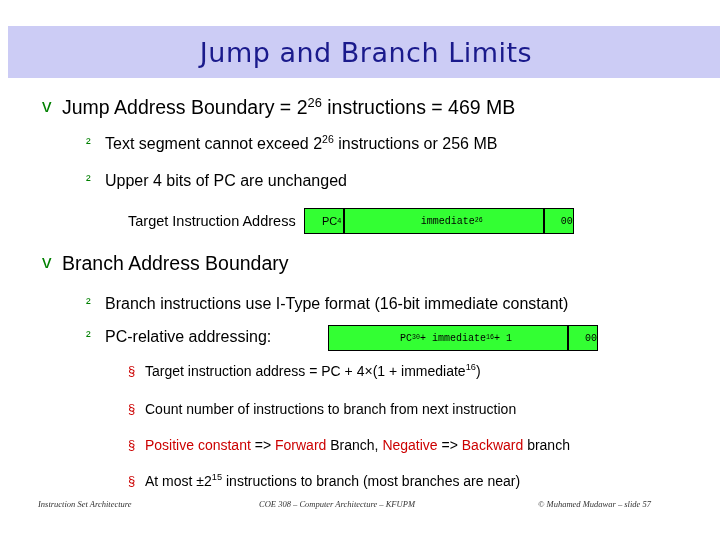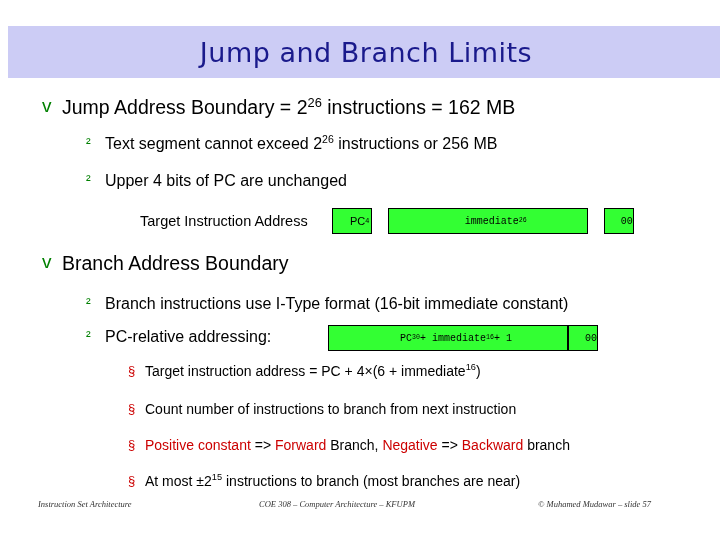--- a/index.html
+++ b/index.html
@@ -140,7 +140,7 @@
 
   <div class="l1" style="left:42px; top:96px;">
     <span class="mark">v</span>
-    <span><span>Jump Address Boundary = 2</span><sup>26</sup><span> instructions = 162 MB</span></span>
+    <span><span>Jump Address Boundary = 2</span><sup>26</sup><span> instructions = 469 MB</span></span>
   </div>
 
   <div class="l2" style="left:86px; top:135px;">

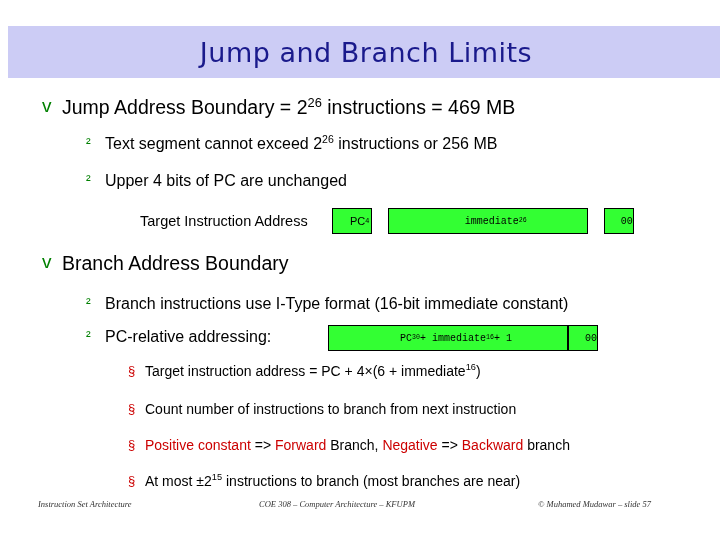--- a/index.html
+++ b/index.html
@@ -153,7 +153,7 @@
     <span>Upper 4 bits of PC are unchanged</span>
   </div>
 
-  <div class="fieldrow" style="left:140px; top:208px;gap:16px;">
+  <div class="fieldrow" style="left:128px; top:208px;">
     <div class="lbl">Target Instruction Address</div>
     <div class="cell" style="width:40px;">
       <span>PC</span>

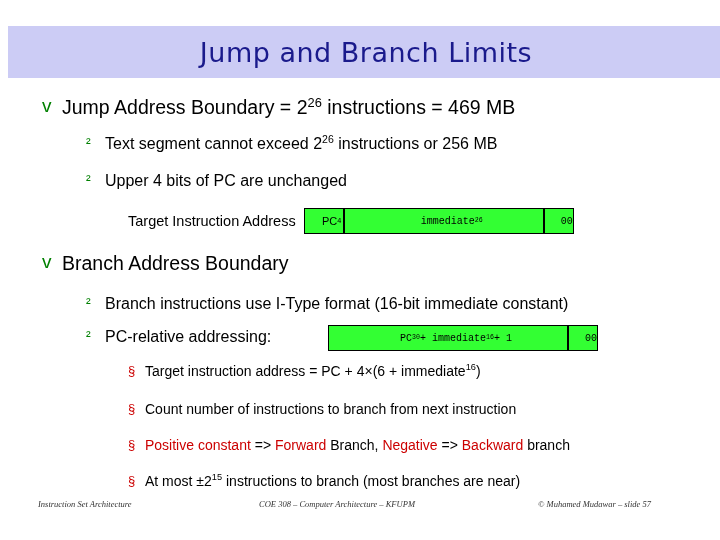--- a/index.html
+++ b/index.html
@@ -198,7 +198,7 @@
 
   <div class="l3" style="left:128px; top:363px;">
     <span class="mark">§</span>
-    <span><span>Target instruction address = PC + 4</span><span>×</span><span>(6 + immediate</span><sup>16</sup><span>)</span></span>
+    <span><span>Target instruction address = PC + 4</span><span>×</span><span>(1 + immediate</span><sup>16</sup><span>)</span></span>
   </div>
 
   <div class="l3" style="left:128px; top:401px;">

